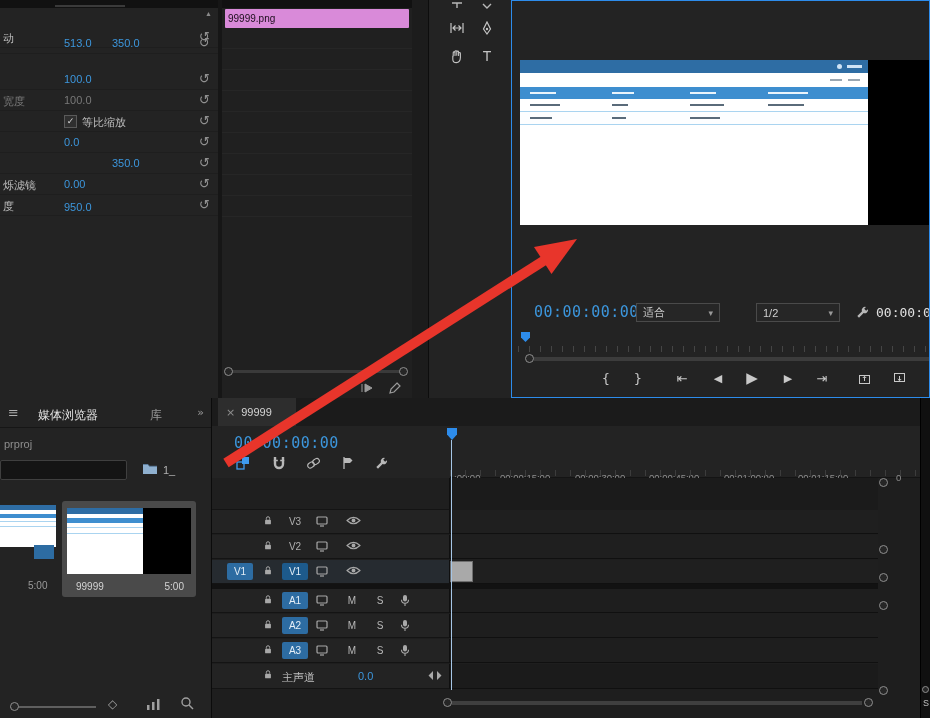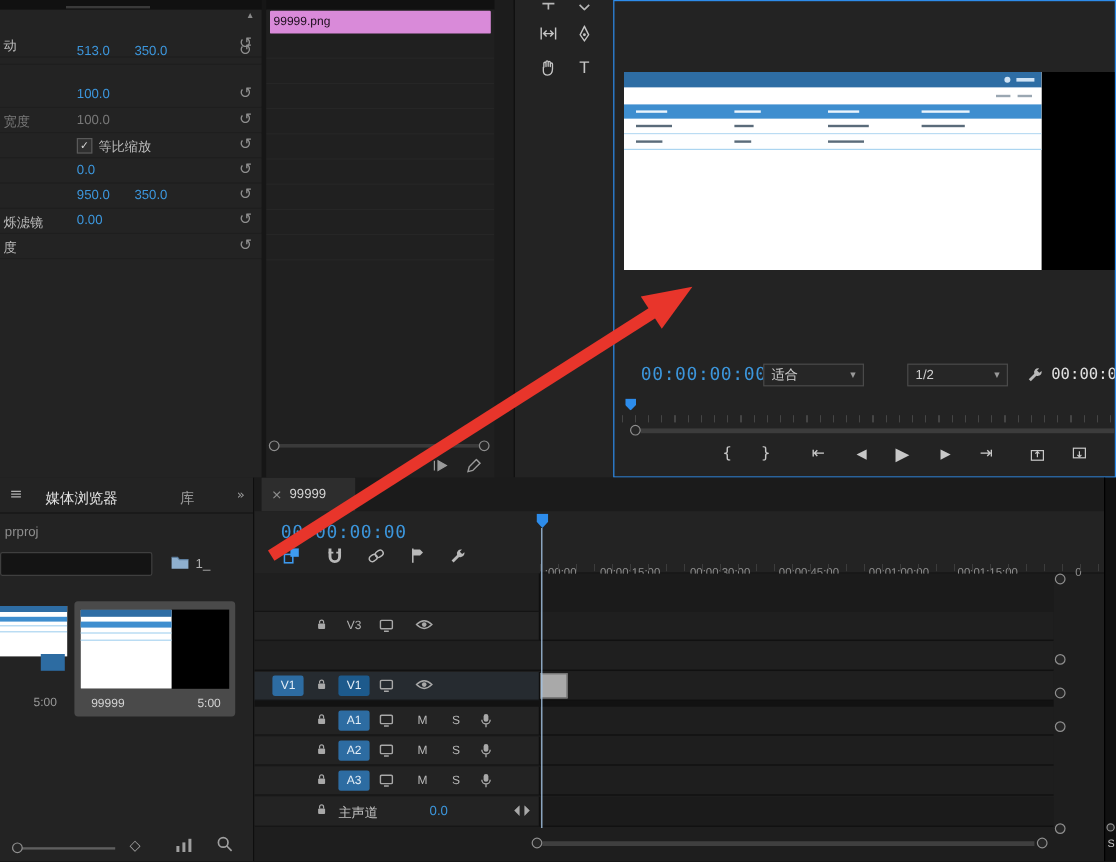--- a/index.html
+++ b/index.html
@@ -82,7 +82,7 @@
       <span class="fx-reset glyph">↺</span>
     </div>
     <div class="fx-row" style="top:153px;">
-      <span class="fx-val" style="left:64px;">950.0</span>
+      <span class="fx-val" style="left:64px;margin-top:44px;">950.0</span>
       <span class="fx-val" style="left:112px;">350.0</span>
       <span class="fx-reset glyph">↺</span>
     </div>

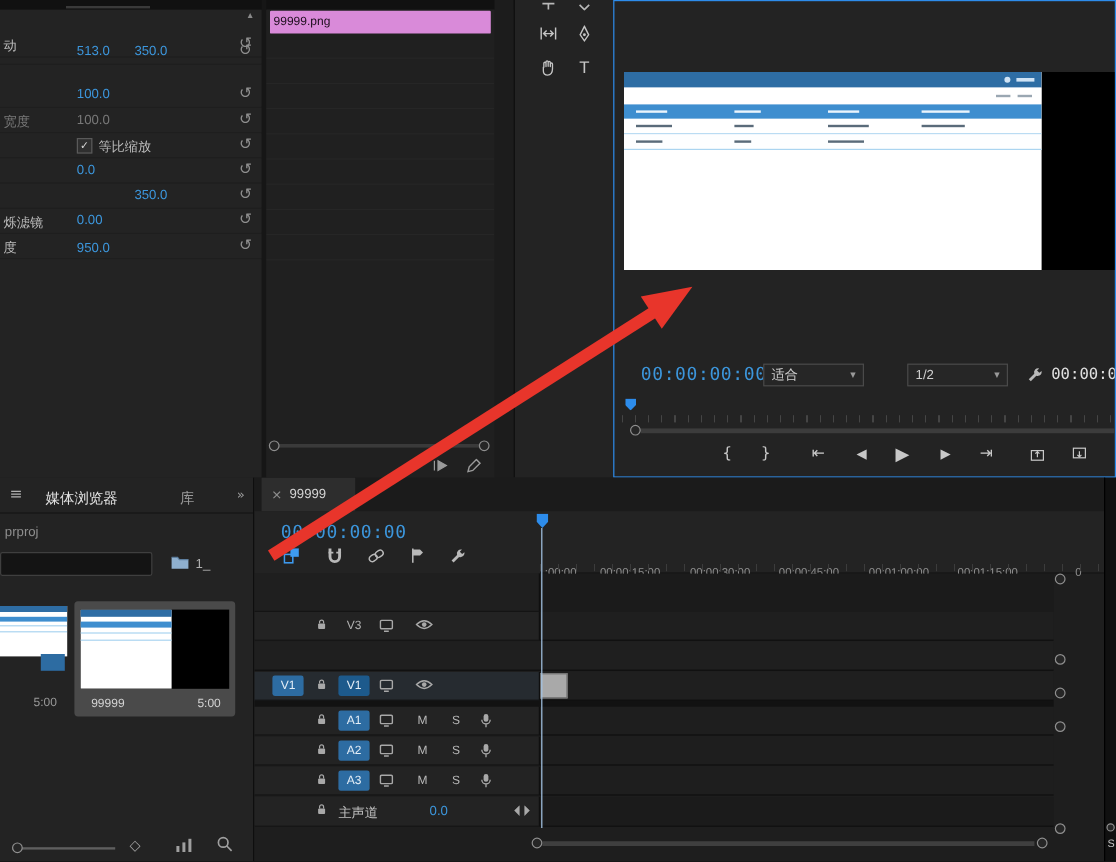--- a/index.html
+++ b/index.html
@@ -372,6 +372,27 @@
       <div class="tl-lane"></div>
     </div>
     <div class="tl-row" style="top:137px;">
+      <div class="tl-head">
+        <span class="th-ico" style="left:51px;">
+            <svg width="10" height="11" viewBox="0 0 12 12">
+              <rect x="2.5" y="5" width="7" height="5.5" rx="1" fill="#a8a8a8"></rect>
+              <path d="M4 5V3.5a2 2 0 0 1 4 0V5" fill="none" stroke="#a8a8a8" stroke-width="1.2"></path>
+            </svg>
+          </span>
+        <span class="badge off" style="left:70px;">V2</span>
+        <span class="th-ico" style="left:104px;">
+            <svg width="12" height="12" viewBox="0 0 12 12">
+              <rect x="1" y="2" width="10" height="7" rx="1" fill="none" stroke="#a8a8a8" stroke-width="1.2"></rect>
+              <path d="M4 11h4" stroke="#a8a8a8" stroke-width="1.2"></path>
+            </svg>
+          </span>
+        <span class="th-ico" style="left:134px;">
+            <svg width="15" height="11" viewBox="0 0 14 10">
+              <path d="M1 5Q7-1 13 5 7 11 1 5Z" fill="none" stroke="#a8a8a8" stroke-width="1.1"></path>
+              <circle cx="7" cy="5" r="1.8" fill="#a8a8a8"></circle>
+            </svg>
+          </span>
+      </div>
       <div class="tl-lane"></div>
     </div>
     <div class="tl-row" style="top:162px;">

